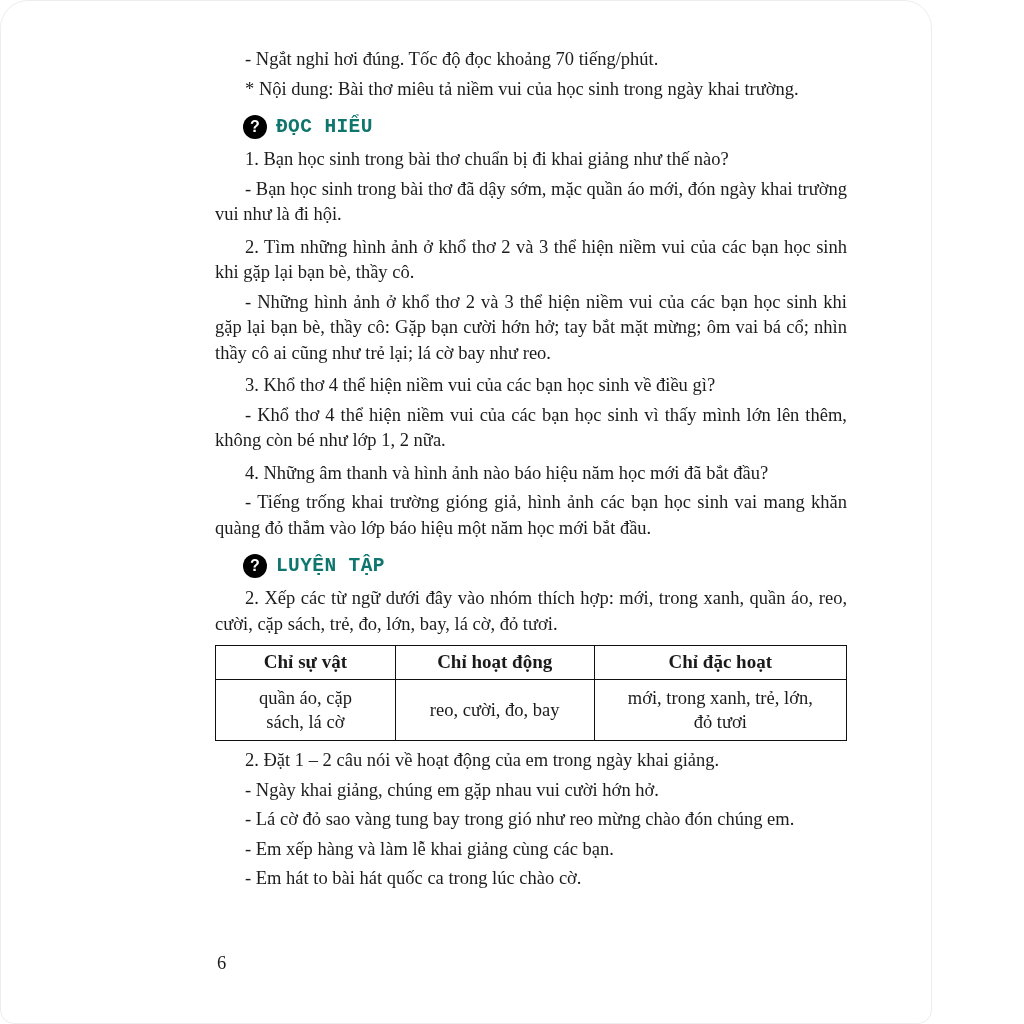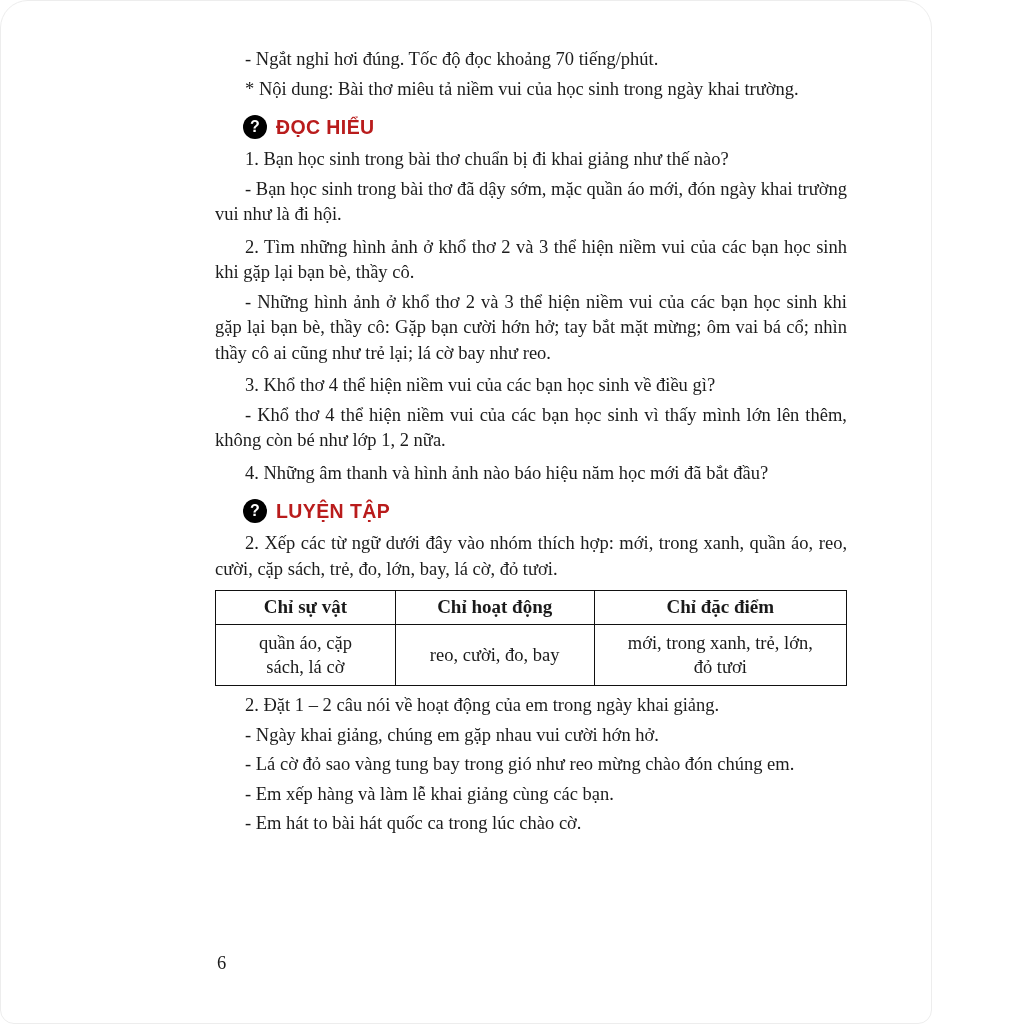--- a/index.html
+++ b/index.html
@@ -52,11 +52,11 @@
     line-height: 1;
   }
   .section-title {
-    font-family: Liberation Sans, sans-serif;
+    font-family: Liberation Mono, monospace;
     font-weight: bold;
     font-size: 19.5px;
     letter-spacing: 0.4px;
-    color: #b91c1c;
+    color: #0f766e;
   }
   table.word-table {
     width: 100%;

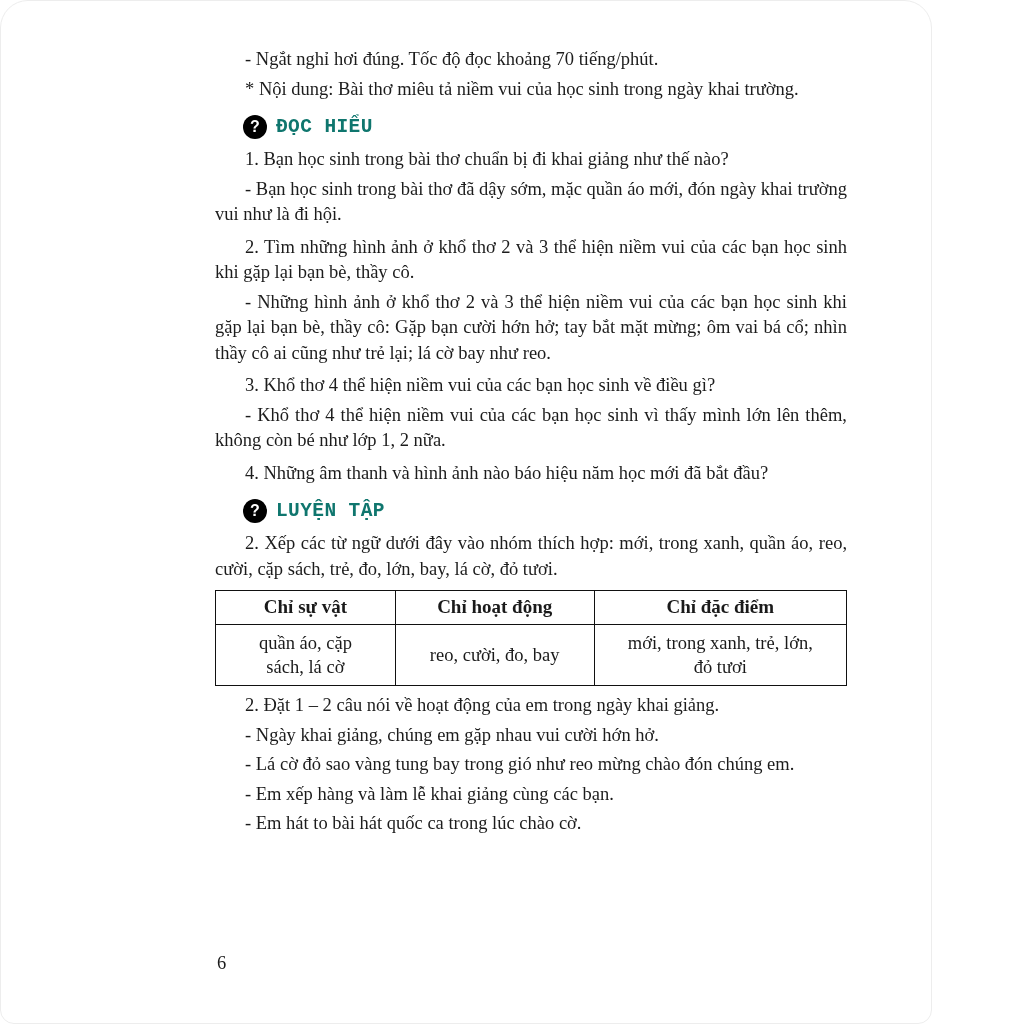--- a/index.html
+++ b/index.html
@@ -116,6 +116,7 @@
     <p class="para">- Khổ thơ 4 thể hiện niềm vui của các bạn học sinh vì thấy mình lớn lên thêm, không còn bé như lớp 1, 2 nữa.</p>
 
     <p class="para bold-q">4. Những âm thanh và hình ảnh nào báo hiệu năm học mới đã bắt đầu?</p>
+    <p class="para">- Tiếng trống khai trường gióng giả, hình ảnh các bạn học sinh vai mang khăn quàng đỏ thắm vào lớp báo hiệu một năm học mới bắt đầu.</p>
 
     <div class="section-header">
       <span class="qicon">?</span>

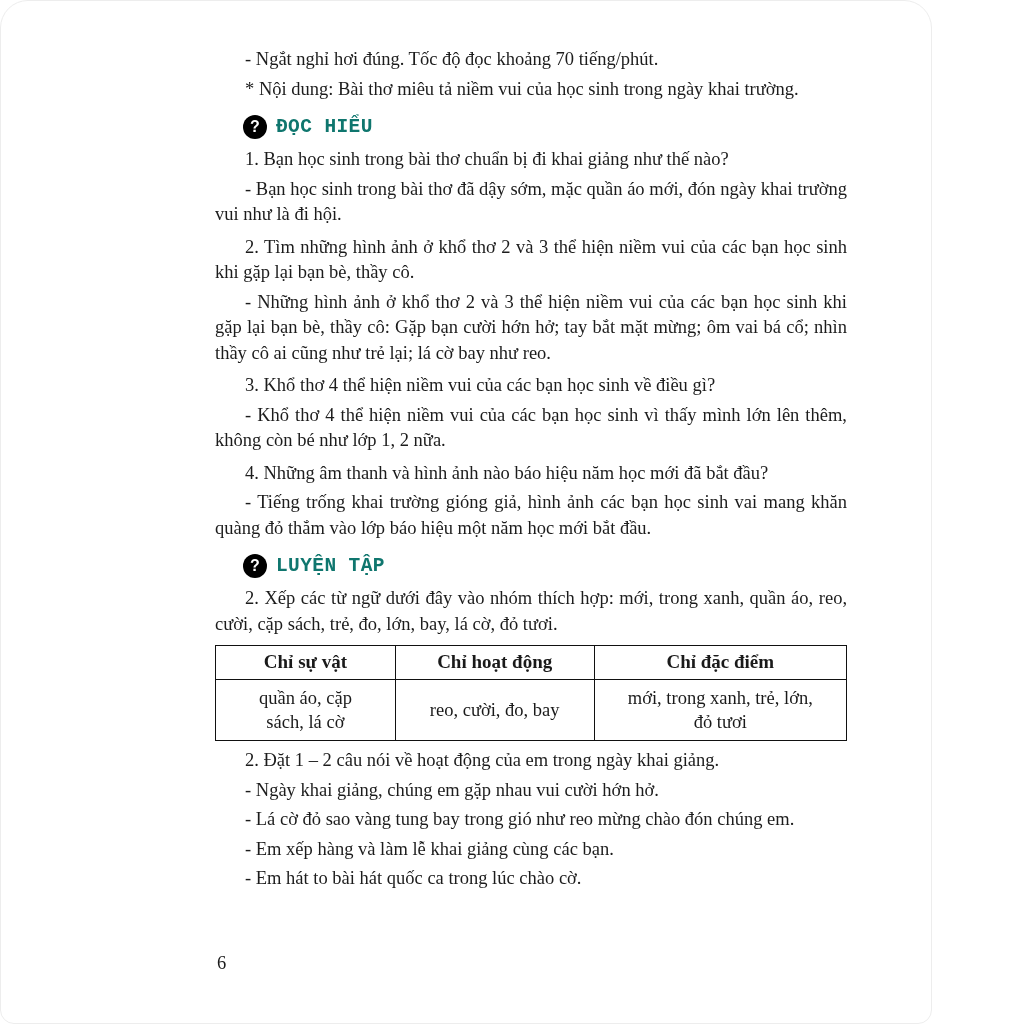--- a/index.html
+++ b/index.html
@@ -138,7 +138,7 @@
         <tr>
           <th>Chỉ sự vật</th>
           <th>Chỉ hoạt động</th>
-          <th>Chỉ đặc điểm</th>
+          <th>Chỉ đặc hoạt</th>
         </tr>
       </thead>
       <tbody>

